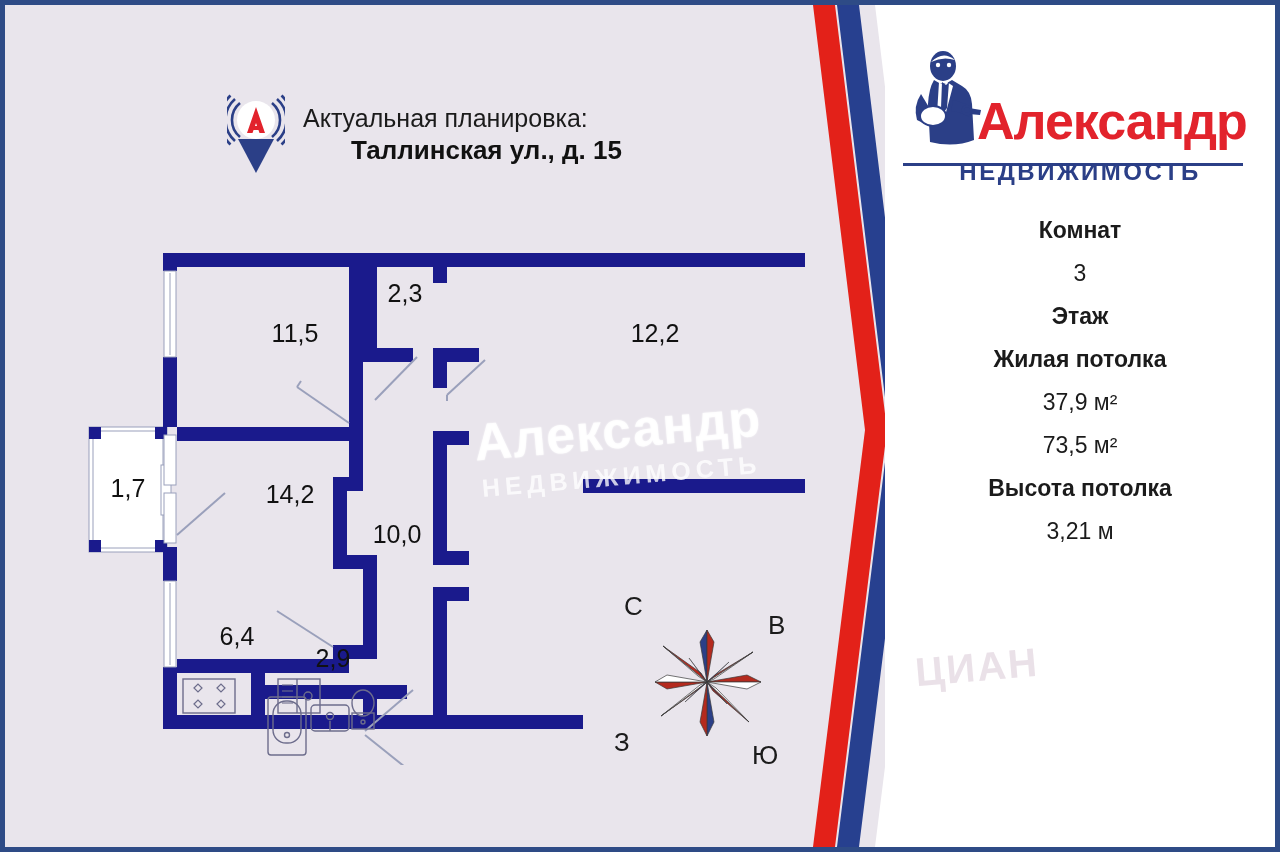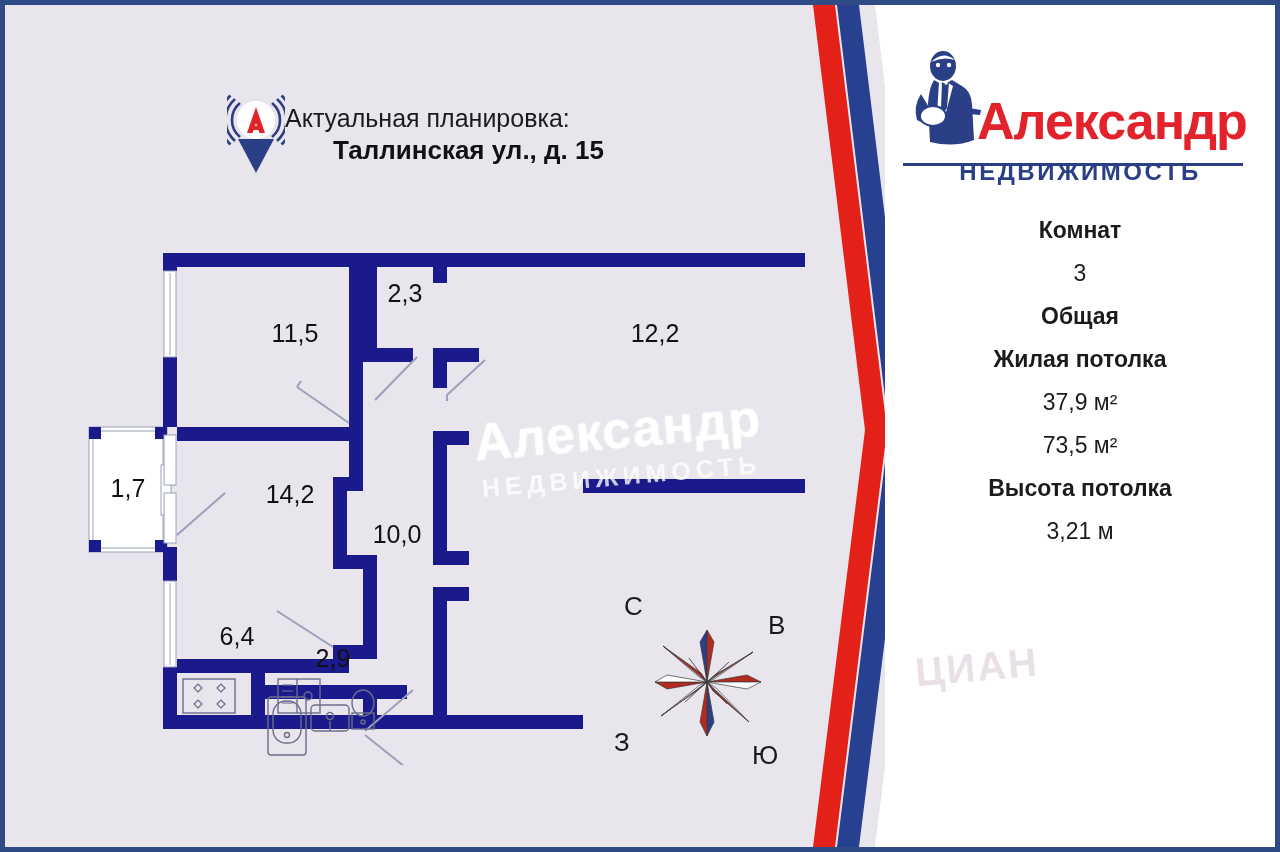--- a/index.html
+++ b/index.html
@@ -28,7 +28,7 @@
   
   #plan-header {
     position: absolute; left: 222px; top: 88px;
-    display: flex; align-items: center; 
+    display: flex; align-items: center; gap: 18px;
   }
   #pin-icon { width: 58px; height: 84px; flex: none; }
   #header-text { line-height: 1.28; }

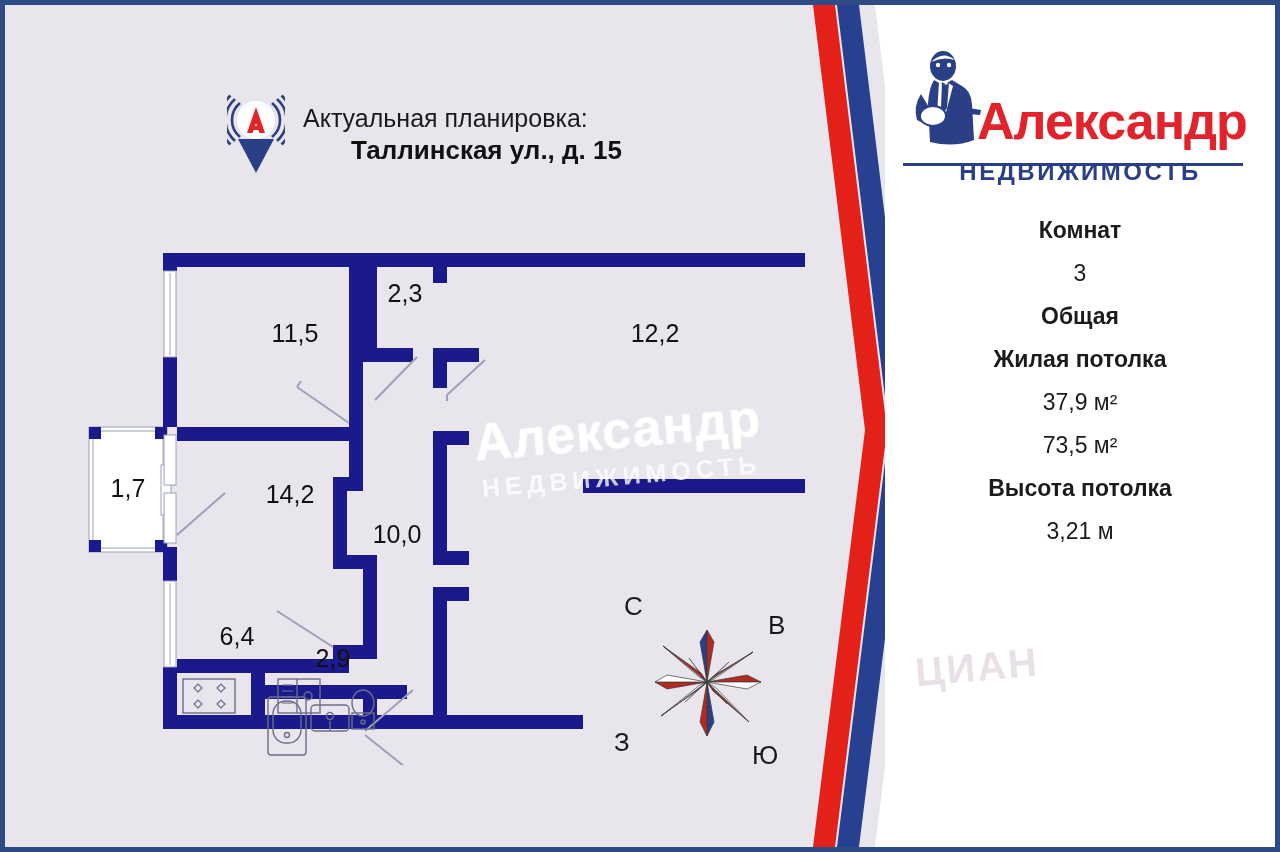--- a/index.html
+++ b/index.html
@@ -386,7 +386,7 @@
         <div class="spec-value">3</div>
       </div>
       <div class="spec">
-        <div class="spec-label">Общая</div>
+        <div class="spec-label">Этаж</div>
       </div>
       <div class="spec">
         <div class="spec-label">Жилая потолка</div>

